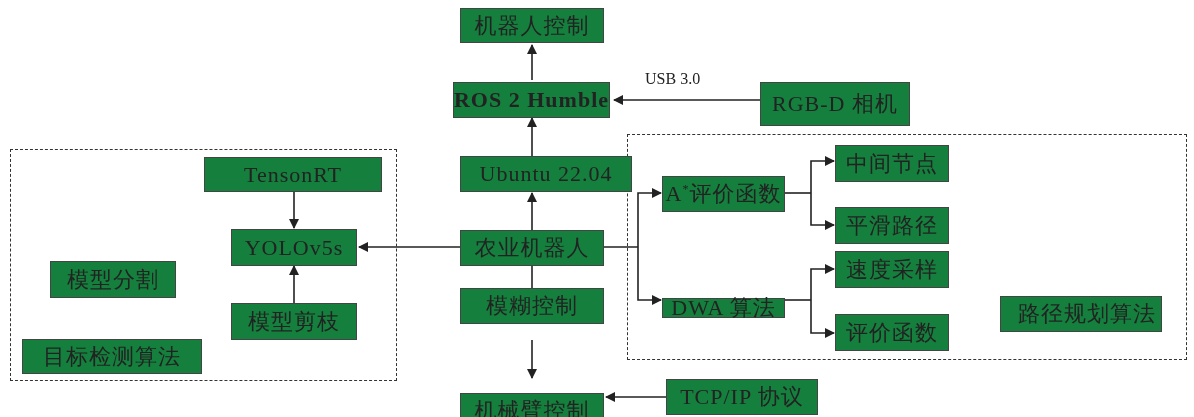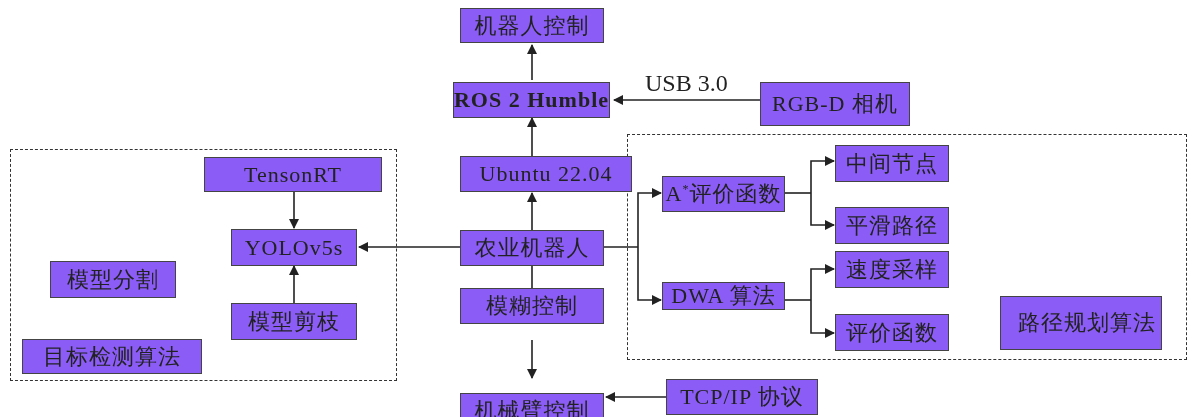--- a/index.html
+++ b/index.html
@@ -5,7 +5,7 @@
   html,body{margin:0;padding:0;background:#fff;}
   #stage{position:relative;width:1194px;height:417px;background:#fff;overflow:hidden;font-family:"Liberation Serif","DejaVu Serif",serif;color:#222;}
   svg.wires{position:absolute;left:0;top:0;}
-  .box{position:absolute;box-sizing:border-box;border:1.3px solid #444;background:#8b5cf6;display:flex;align-items:center;justify-content:center;font-size:22px;white-space:nowrap;letter-spacing:1px;}
+  .box{position:absolute;box-sizing:border-box;border:1.3px solid #444;background:#15803d;display:flex;align-items:center;justify-content:center;font-size:22px;white-space:nowrap;letter-spacing:1px;}
   .group{position:absolute;box-sizing:border-box;border:1.6px dashed #333;}
   .lbl{position:absolute;font-size:24px;white-space:nowrap;}
   sup{font-size:12px;}

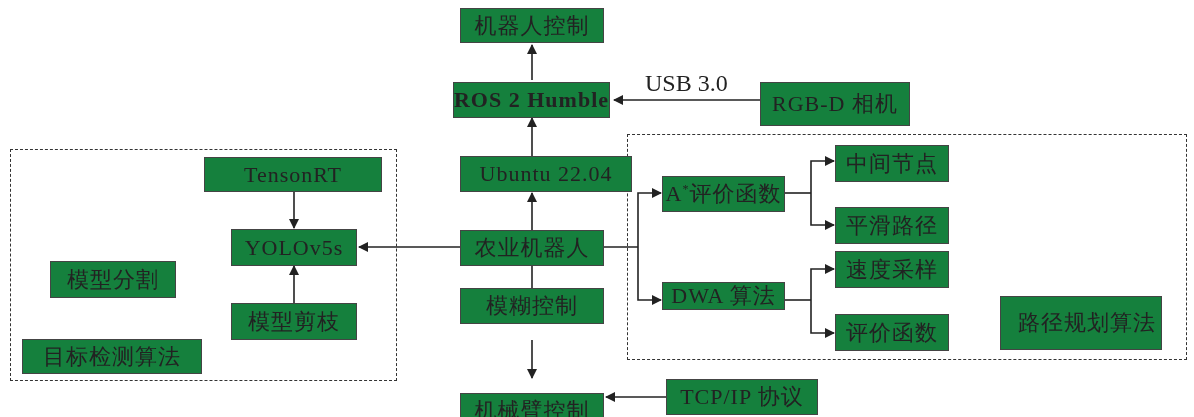--- a/index.html
+++ b/index.html
@@ -7,7 +7,7 @@
   svg.wires{position:absolute;left:0;top:0;}
   .box{position:absolute;box-sizing:border-box;border:1.3px solid #444;background:#15803d;display:flex;align-items:center;justify-content:center;font-size:22px;white-space:nowrap;letter-spacing:1px;}
   .group{position:absolute;box-sizing:border-box;border:1.6px dashed #333;}
-  .lbl{position:absolute;font-size:24px;white-space:nowrap;}
+  .lbl{position:absolute;font-size:16px;white-space:nowrap;}
   sup{font-size:12px;}
 </style>
 </head>

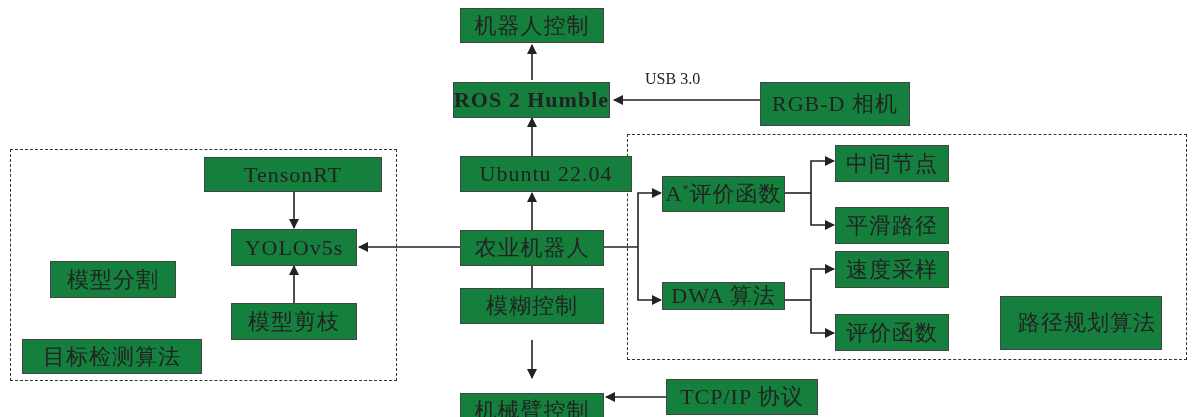--- a/index.html
+++ b/index.html
@@ -105,7 +105,7 @@
   <div class="box" style="left:662px;top:176px;width:123px;height:36px;">
     <span><span>A</span><sup>*</sup><span>评价函数</span></span>
   </div>
-  <div class="box" style="left:662px;top:282px;width:123px;height:28px;">
+  <div class="box" style="left:662px;top:298px;width:123px;height:20px;">
     <span>DWA 算法</span>
   </div>
   <div class="box" style="left:835px;top:145px;width:114px;height:37px;">

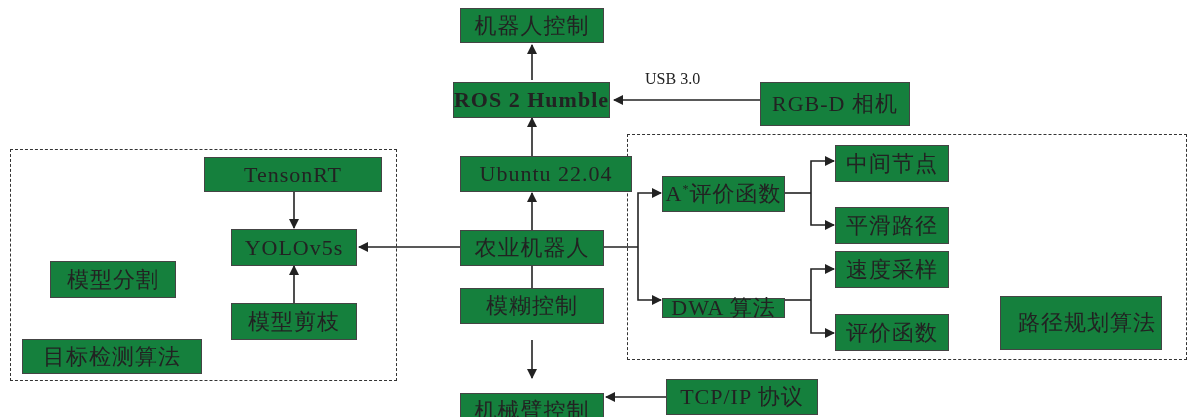--- a/index.html
+++ b/index.html
@@ -120,7 +120,7 @@
   <div class="box" style="left:835px;top:314px;width:114px;height:37px;">
     <span>评价函数</span>
   </div>
-  <div class="box" style="left:1000px;top:296px;width:162px;height:54px;padding-left:12px;">
+  <div class="box" style="left:1000px;top:296px;width:162px;height:36px;padding-left:12px;">
     <span>路径规划算法</span>
   </div>
 </div>

